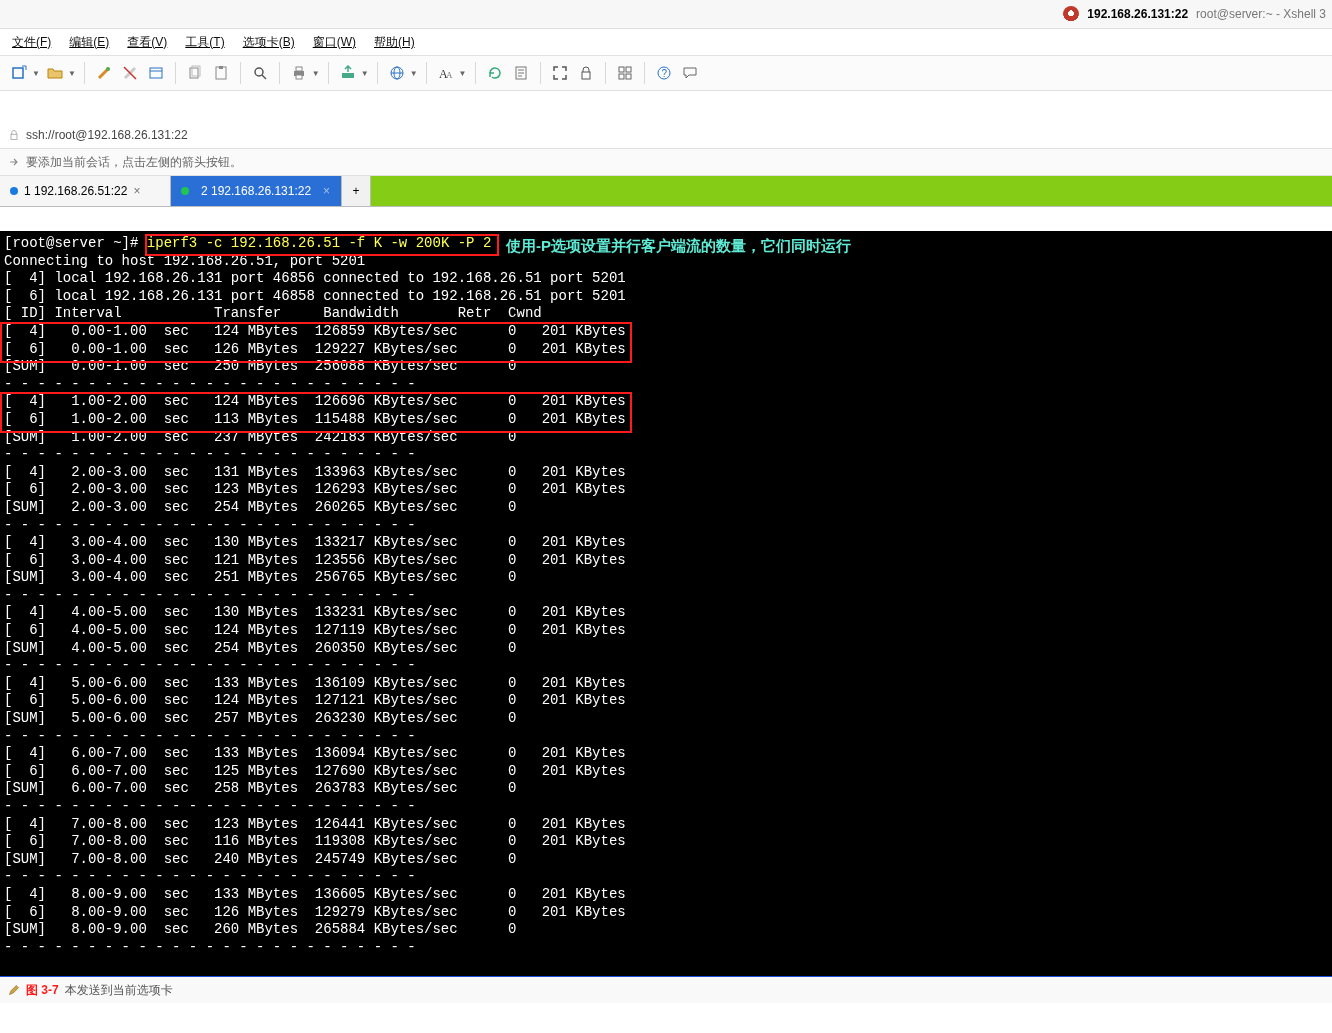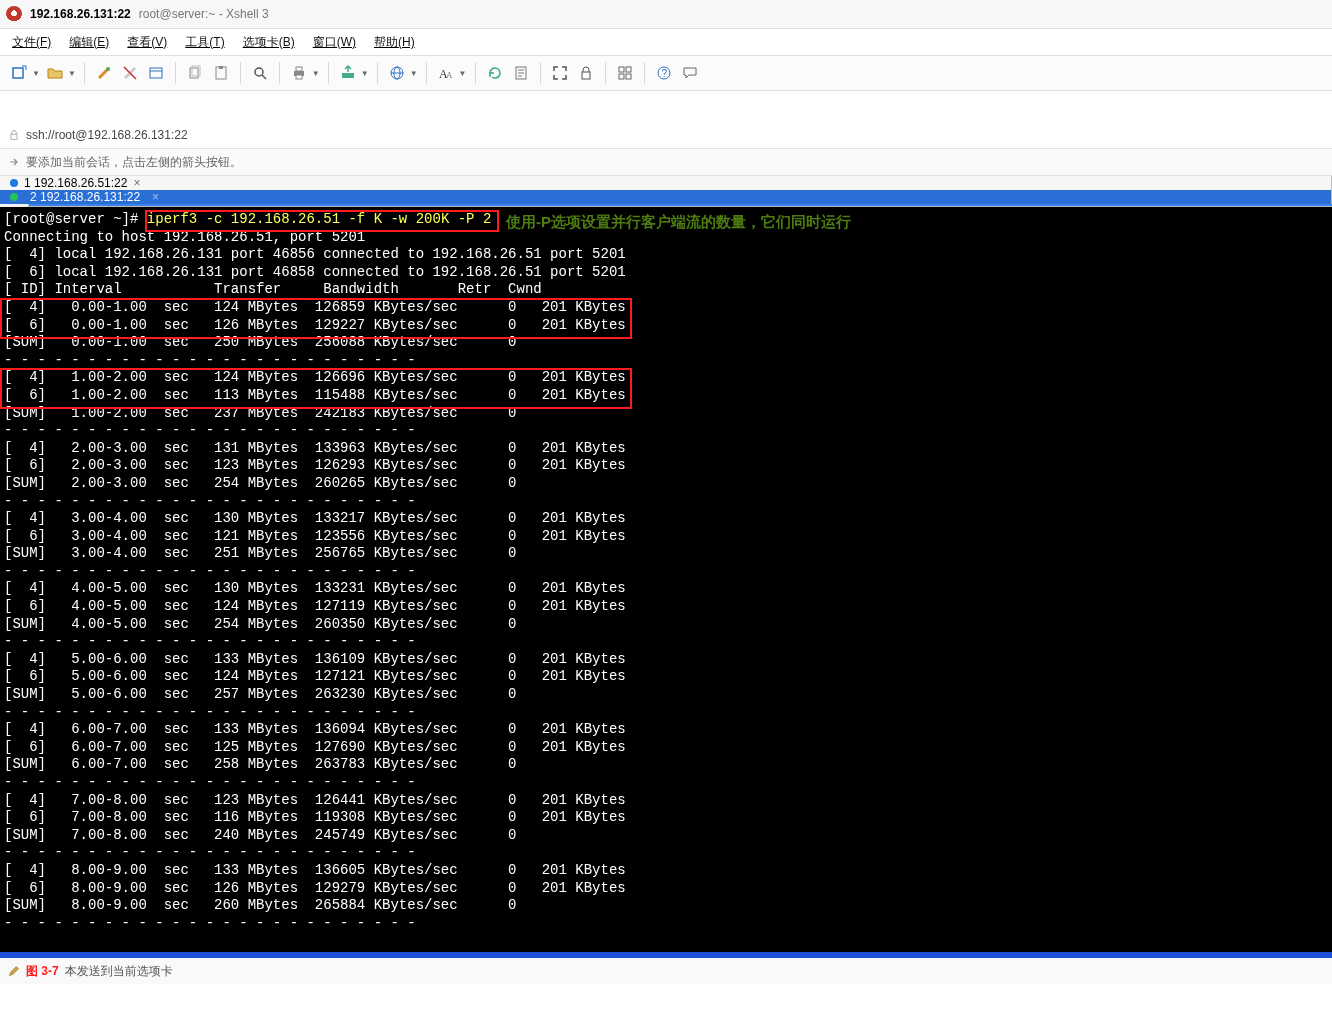--- a/index.html
+++ b/index.html
@@ -3,7 +3,7 @@
 <meta charset="utf-8">
 <style>
 html,body{margin:0;padding:0;background:#fff;font-family:"Segoe UI",Tahoma,sans-serif;font-size:12px;color:#000;width:1332px;}
-.titlebar{height:28px;display:flex;align-items:center;padding:0 6px;gap:8px;border-bottom:1px solid #e0e0e0;background:#f7f7f7;}
+.titlebar{height:28px;display:flex;align-items:center;padding:0 6px;gap:8px;border-bottom:1px solid #e0e0e0;background:#f7f7f7;justify-content:flex-end;}
 .titlebar .logo{width:16px;height:16px;background:radial-gradient(circle at 50% 45%,#fff 0 3px,#c0392b 3px 8px,transparent 8px);border-radius:50%;}
 .titlebar .ip{font-weight:700;color:#000;}
 .titlebar .sub{color:#777;}

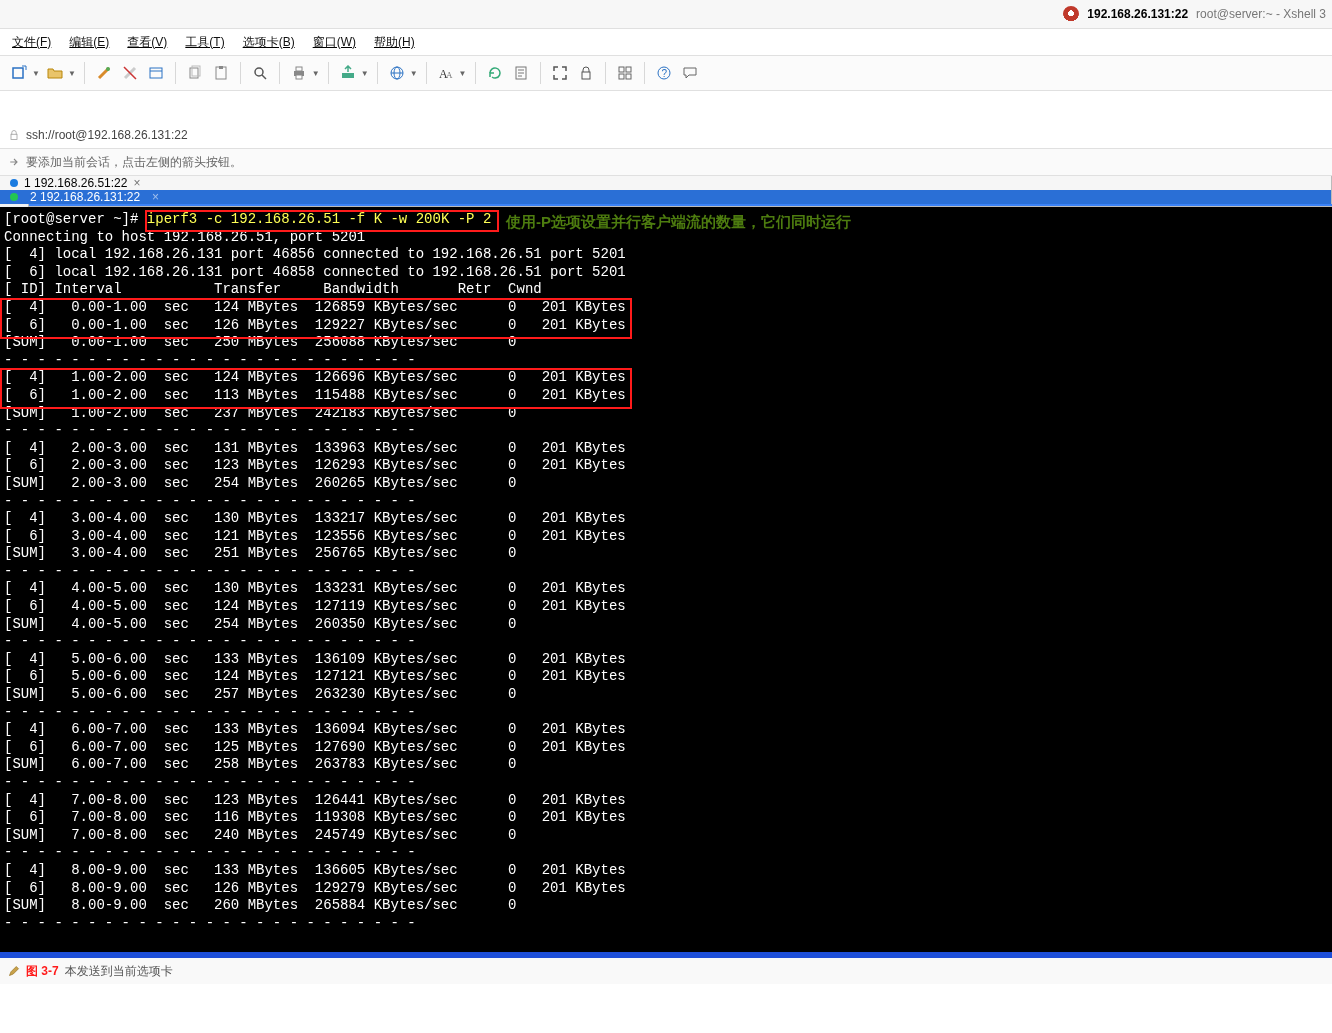--- a/index.html
+++ b/index.html
@@ -17,7 +17,7 @@
 .addr{height:26px;display:flex;align-items:center;gap:6px;padding:0 8px;border-bottom:1px solid #e0e0e0;background:#fff;color:#444;margin-top:31px;}
 .addr .lock{width:12px;height:12px;}
 .hint{height:26px;display:flex;align-items:center;gap:6px;padding:0 8px;border-bottom:1px solid #e0e0e0;background:#fafafa;color:#666;font-family:Liberation Mono, monospace;}
-.tabs{height:30px;display:flex;align-items:stretch;background:#3b82f6;border-bottom:1px solid #bbb;flex-direction:column;}
+.tabs{height:30px;display:flex;align-items:stretch;background:#84cc16;border-bottom:1px solid #bbb;}
 .tab{display:flex;align-items:center;gap:6px;padding:0 10px;border-right:1px solid #bbb;background:#f6f6f6;cursor:pointer;min-width:150px;}
 .tab.active{background:#2a6fd6;color:#fff;gap:12px;}
 .tab .dot{width:8px;height:8px;border-radius:50%;}

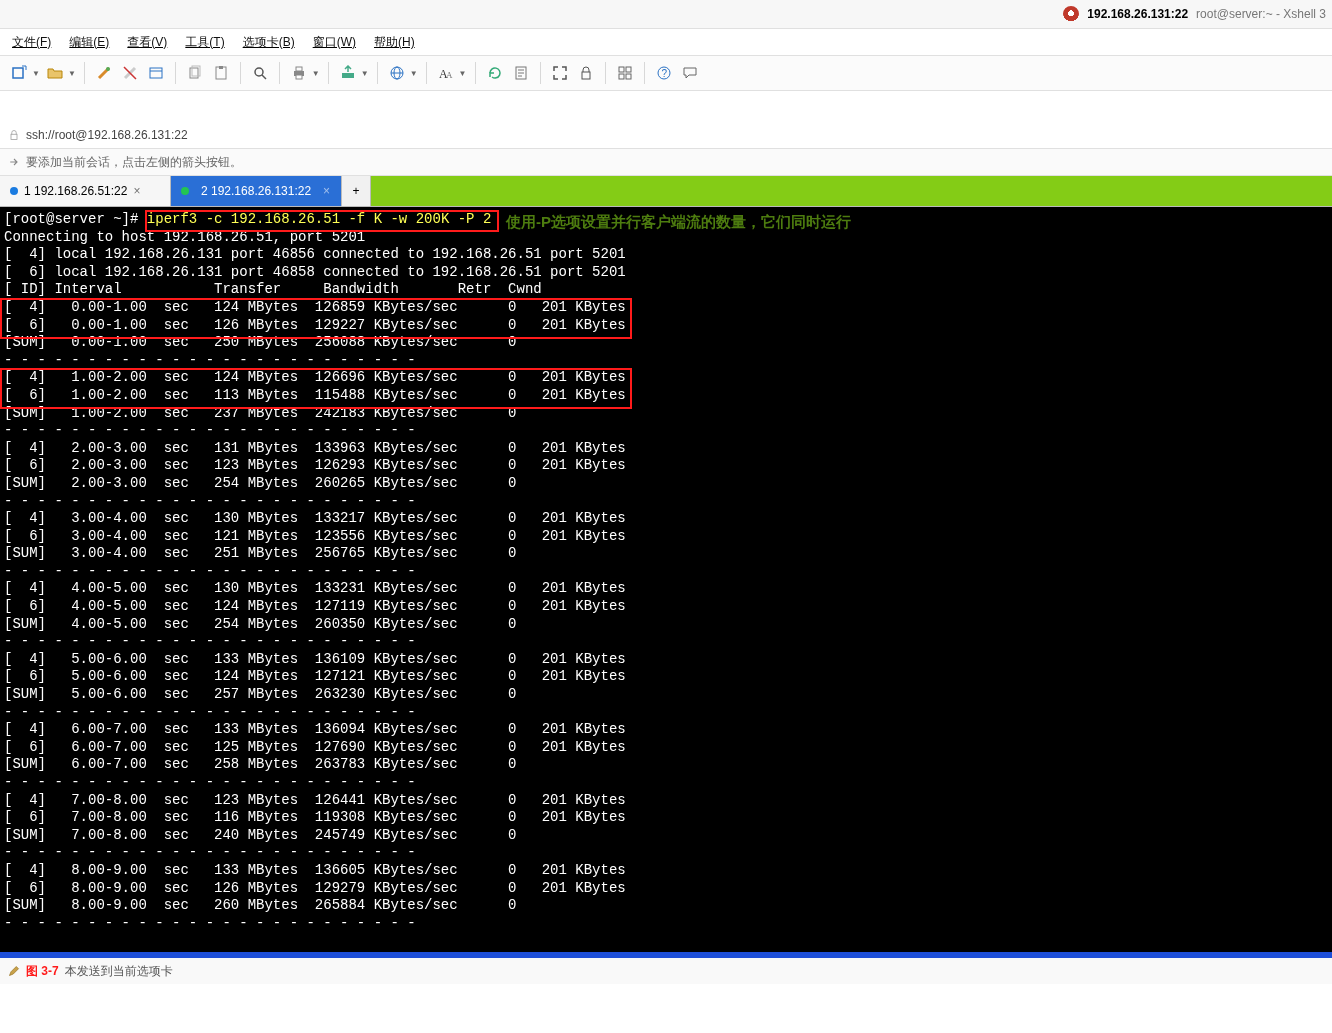--- a/index.html
+++ b/index.html
@@ -25,7 +25,7 @@
 .tab .dot.green{background:#23c552;}
 .tab .close{opacity:.55;}
 .newtab{width:28px;display:flex;align-items:center;justify-content:center;background:#f1f1f1;border-right:1px solid #bbb;cursor:pointer;}
-.term{background:#000;color:#fff;font-family:Consolas,"Courier New",monospace;font-size:14px;line-height:17.6px;padding:4px 4px 20px 4px;white-space:pre;position:relative;min-height:720px;}
+.term{background:#000;color:#fff;font-family:Consolas,"Courier New",monospace;font-size:14px;line-height:17.6px;padding:4px 4px 20px 4px;white-space:pre;position:relative;min-height:720px;margin-top:24px;}
 .term .yellow{color:#ffff55;}
 .term .annot{position:absolute;color:#4d7c0f;font-family:"Microsoft YaHei",Arial,sans-serif;font-weight:700;font-size:15px;}
 .term .cmdbox{position:absolute;border:2px solid #ff1b1b;pointer-events:none;}

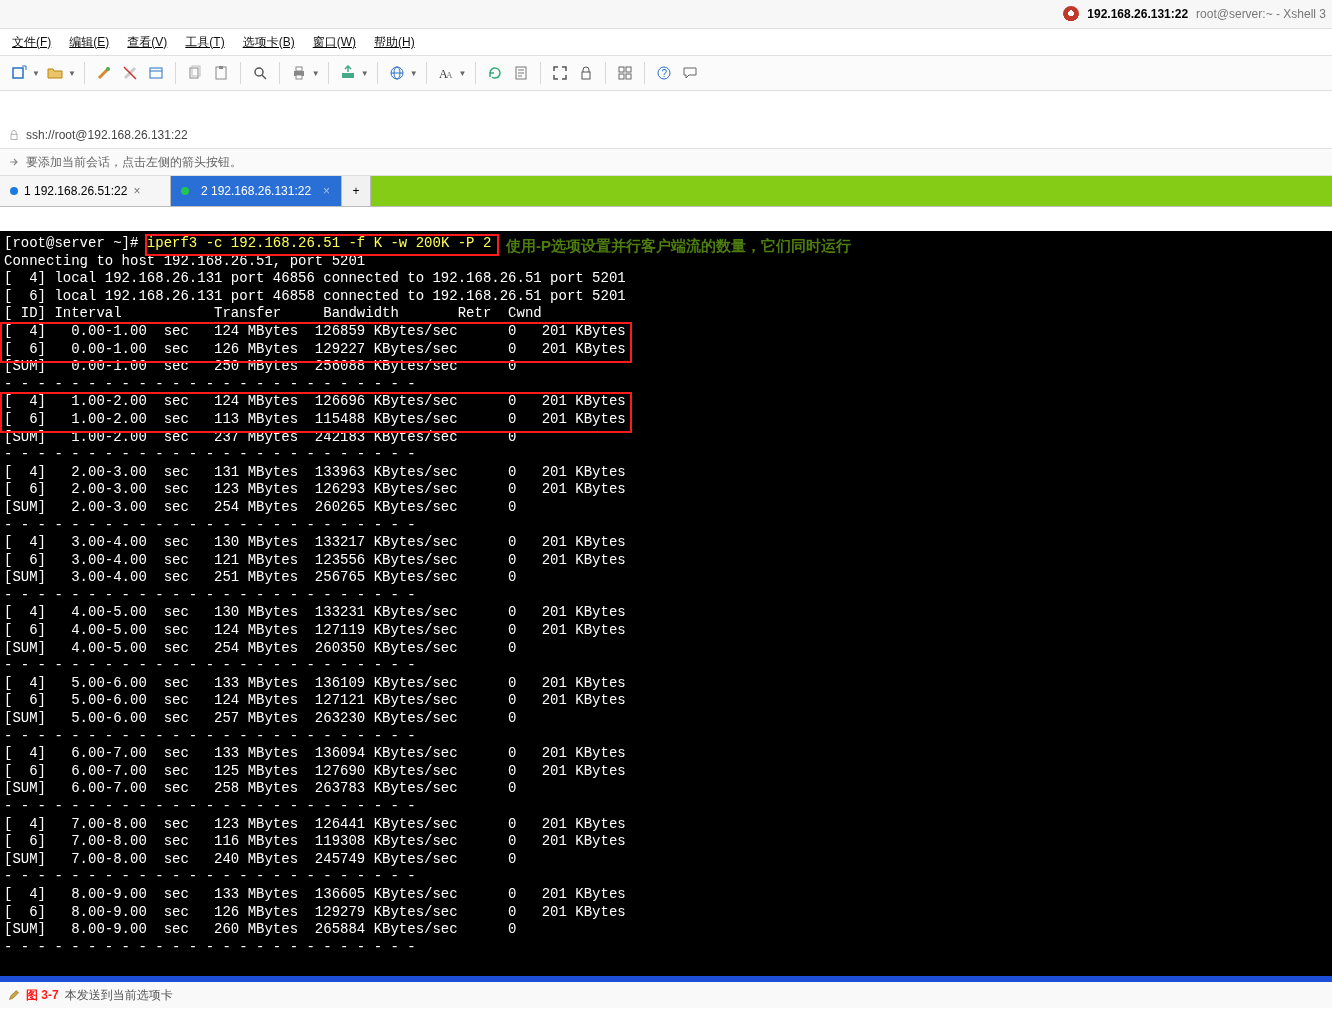--- a/index.html
+++ b/index.html
@@ -27,7 +27,7 @@
 .newtab{width:28px;display:flex;align-items:center;justify-content:center;background:#f1f1f1;border-right:1px solid #bbb;cursor:pointer;}
 .term{background:#000;color:#fff;font-family:Consolas,"Courier New",monospace;font-size:14px;line-height:17.6px;padding:4px 4px 20px 4px;white-space:pre;position:relative;min-height:720px;margin-top:24px;}
 .term .yellow{color:#ffff55;}
-.term .annot{position:absolute;color:#4d7c0f;font-family:"Microsoft YaHei",Arial,sans-serif;font-weight:700;font-size:15px;}
+.term .annot{position:absolute;color:#5eead4;font-family:"Microsoft YaHei",Arial,sans-serif;font-weight:700;font-size:15px;}
 .term .cmdbox{position:absolute;border:2px solid #ff1b1b;pointer-events:none;}
 .footer{height:26px;display:flex;align-items:center;padding:0 8px;gap:6px;background:#f9f9f9;border-top:6px solid #1d4ed8;color:#555;}
 .footer .fig{color:#ff1b1b;font-weight:700;}

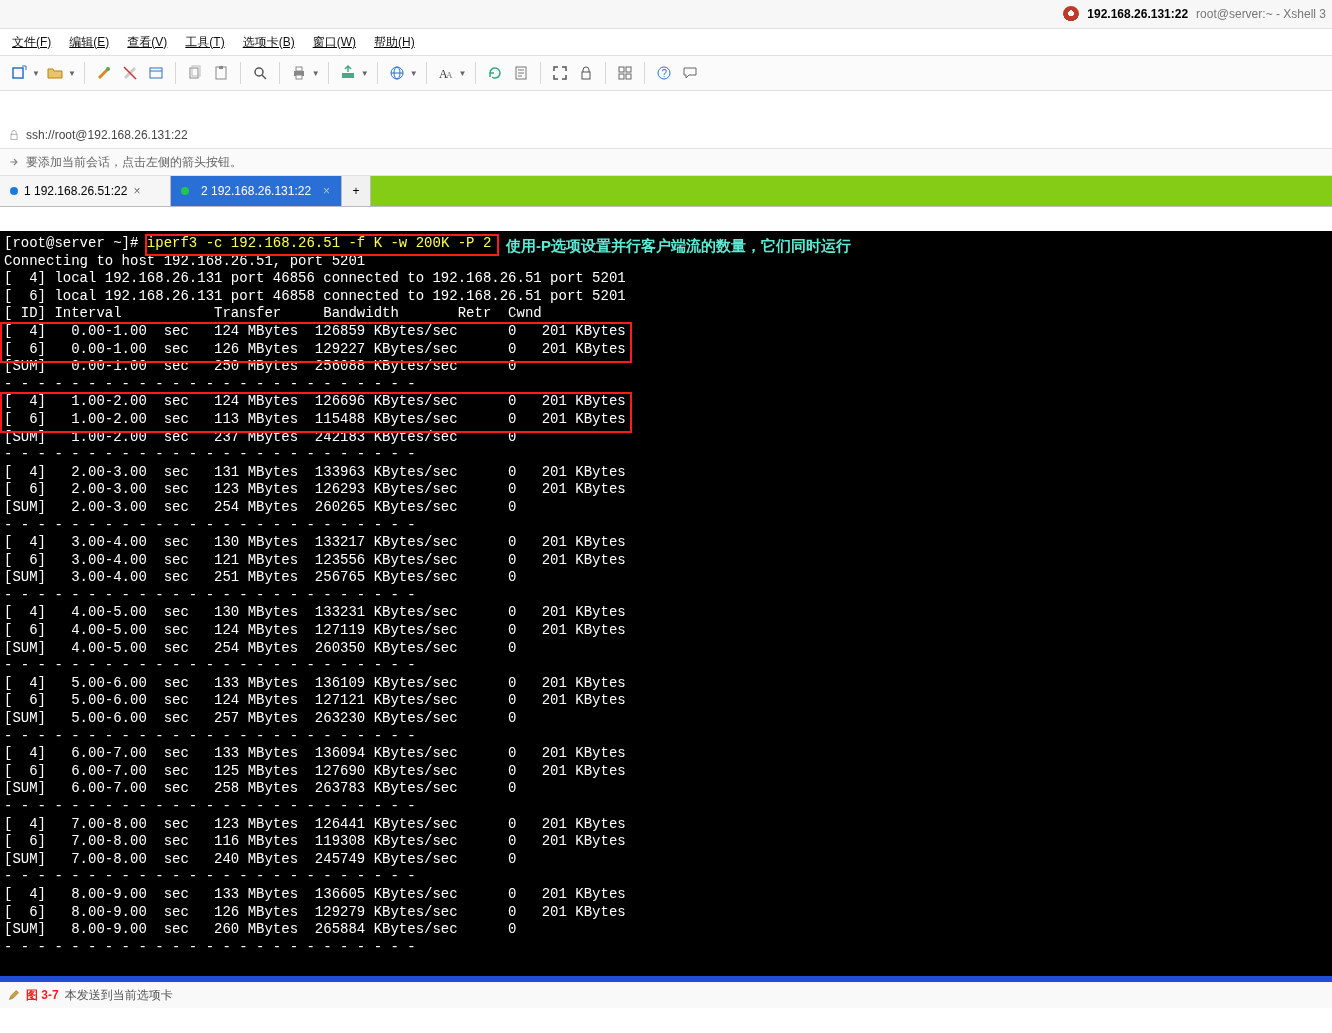--- a/index.html
+++ b/index.html
@@ -29,7 +29,7 @@
 .term .yellow{color:#ffff55;}
 .term .annot{position:absolute;color:#5eead4;font-family:"Microsoft YaHei",Arial,sans-serif;font-weight:700;font-size:15px;}
 .term .cmdbox{position:absolute;border:2px solid #ff1b1b;pointer-events:none;}
-.footer{height:26px;display:flex;align-items:center;padding:0 8px;gap:6px;background:#f9f9f9;border-top:6px solid #1d4ed8;color:#555;}
+.footer{height:26px;display:flex;align-items:center;padding:0 8px;gap:6px;background:#f9f9f9;border-top:1px solid #1d4ed8;color:#555;}
 .footer .fig{color:#ff1b1b;font-weight:700;}
 </style>
 </head>

